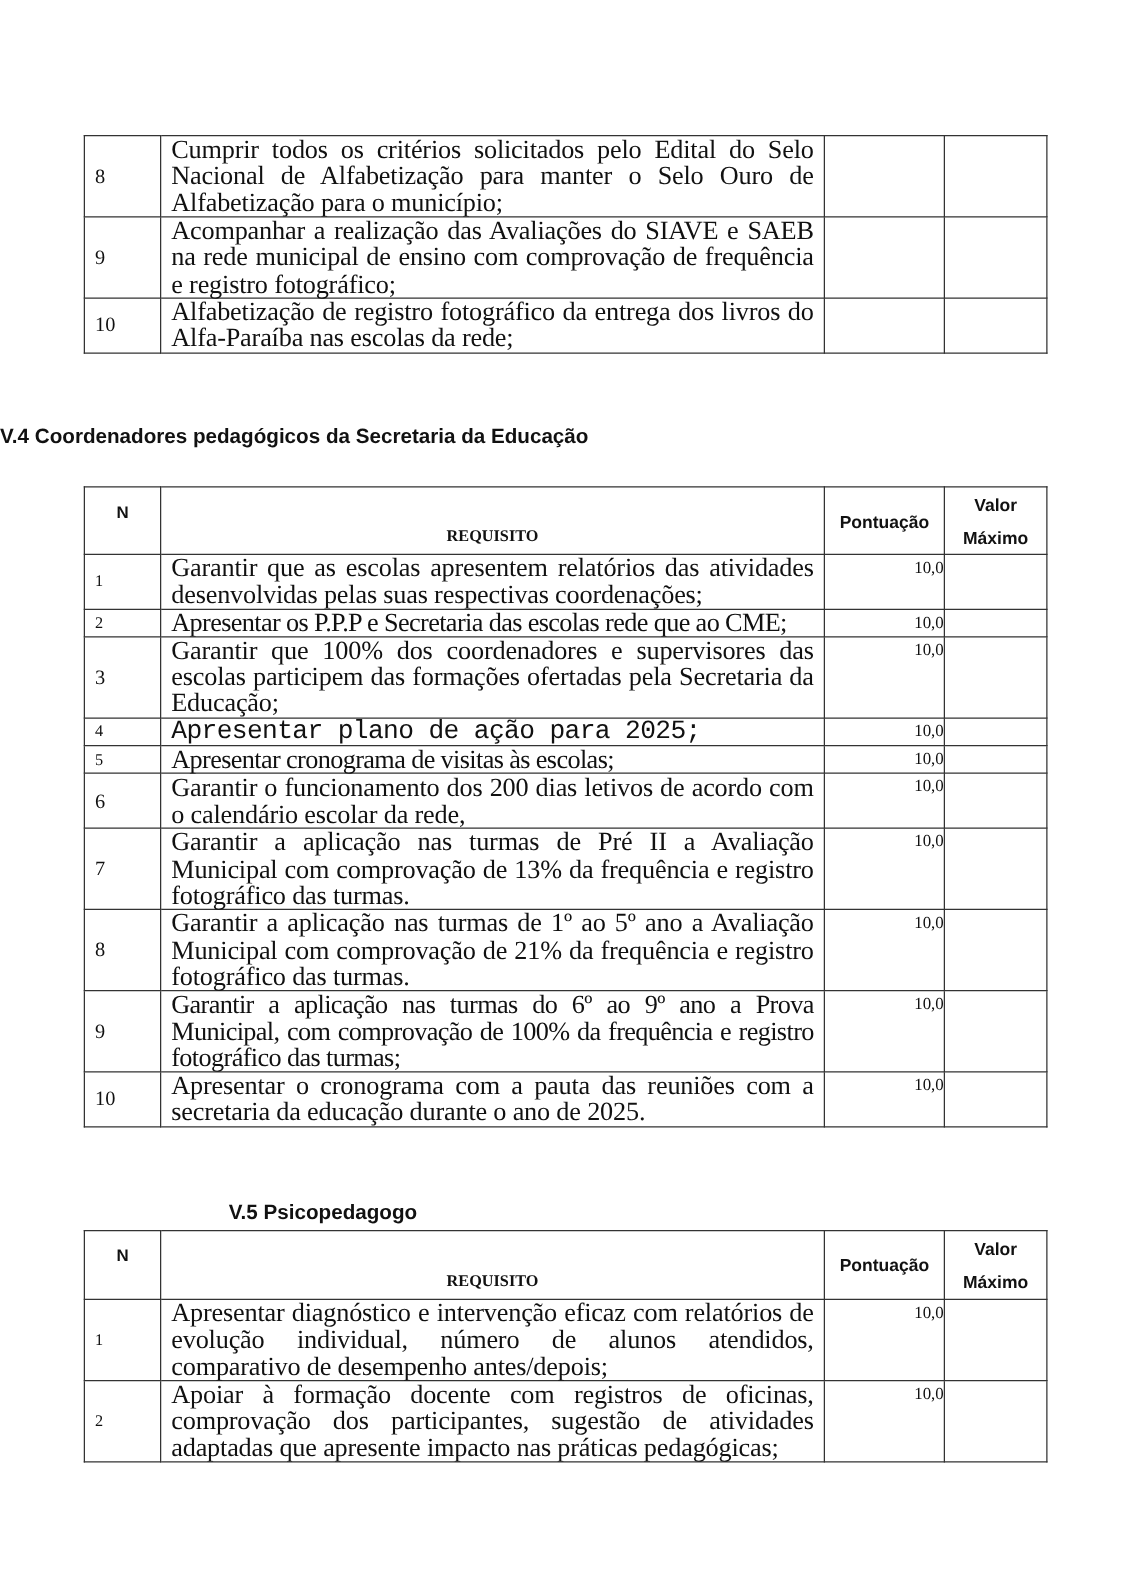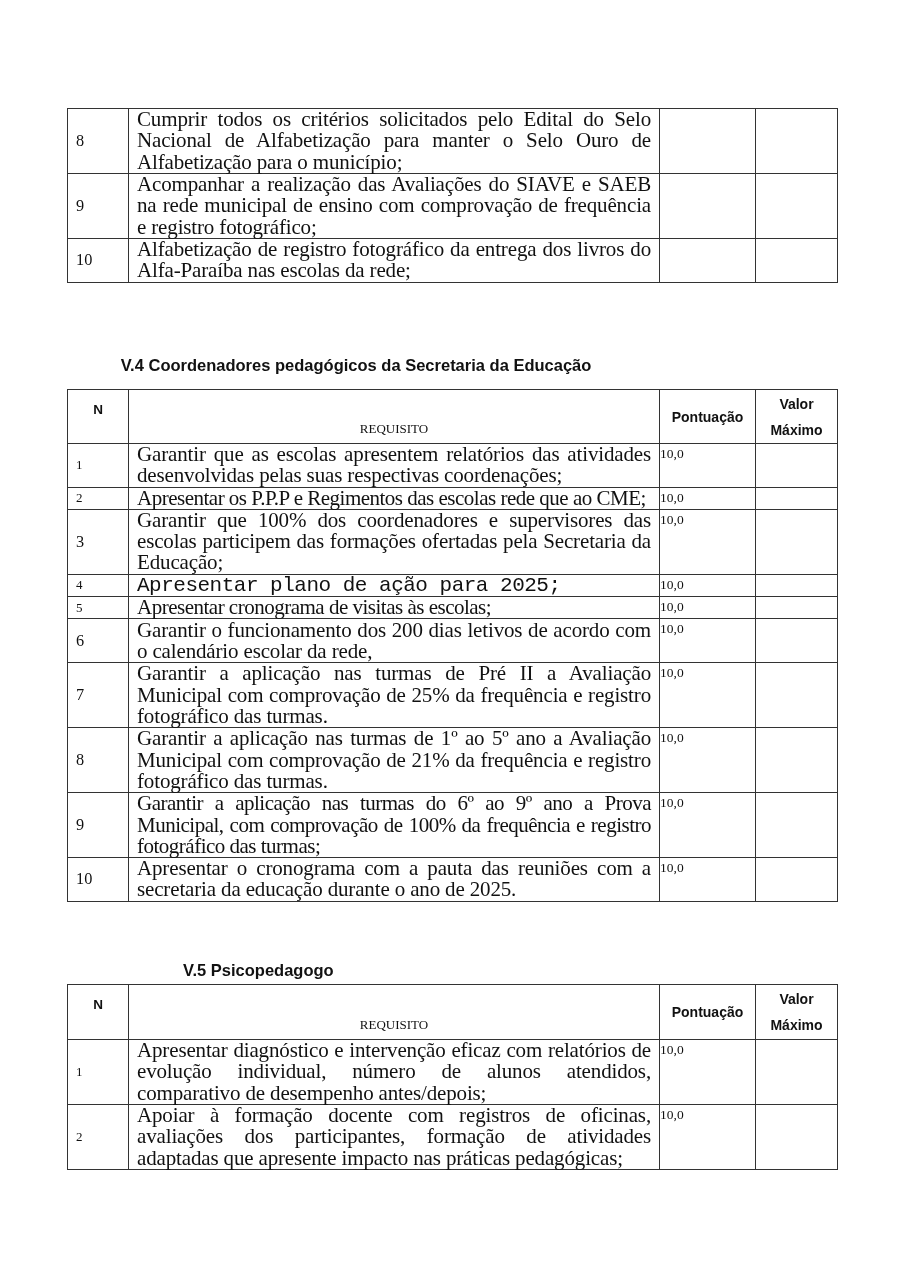--- a/index.html
+++ b/index.html
@@ -53,7 +53,7 @@
 </tbody>
   </table>
 
-<div class="heading" style="top:356px; left:0; width:712px; text-align:center;">V.4 Coordenadores pedagógicos da Secretaria da Educação</div>
+<div class="heading" style="top:340px; left:0; width:712px; text-align:left;">V.4 Coordenadores pedagógicos da Secretaria da Educação</div>
 
 <table class="tbl" style="top:389px;">
   <colgroup>

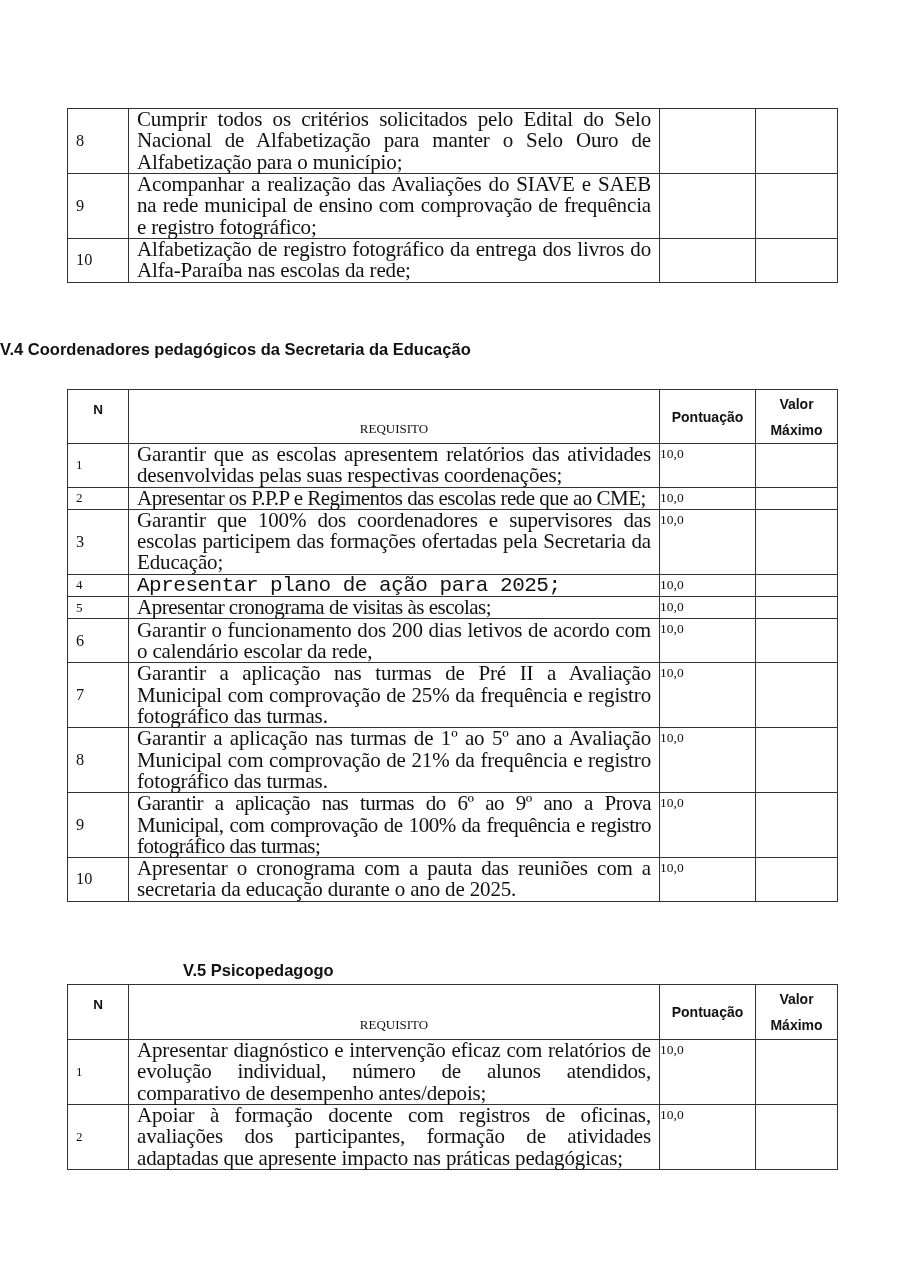--- a/index.html
+++ b/index.html
@@ -16,7 +16,7 @@
   .pt { font-family:"Liberation Serif", serif; font-size:13.5px; text-align:left; vertical-align:top !important; padding-top:2px !important; }
   .hdr { font-family:"Liberation Sans", sans-serif; font-weight:bold; font-size:14px; }
   .hdr-n { font-family:"Liberation Sans", sans-serif; font-size:13.5px; text-align:center; vertical-align:top !important; padding-top:12px !important; }
-  .hdr-req { font-family:"Liberation Serif", serif; font-weight:normal; font-size:13px; text-align:center; vertical-align:bottom !important; padding-bottom:6px !important; }
+  .hdr-req { font-family:"Liberation Serif", serif; font-weight:bold; font-size:13px; text-align:center; vertical-align:bottom !important; padding-bottom:6px !important; }
   .hdr-pt { text-align:center; }
   .hdr-val { text-align:center; line-height:26px; }
   .heading { position:absolute; font-family:"Liberation Sans", sans-serif; font-weight:bold; font-size:16.5px; color:#111; }

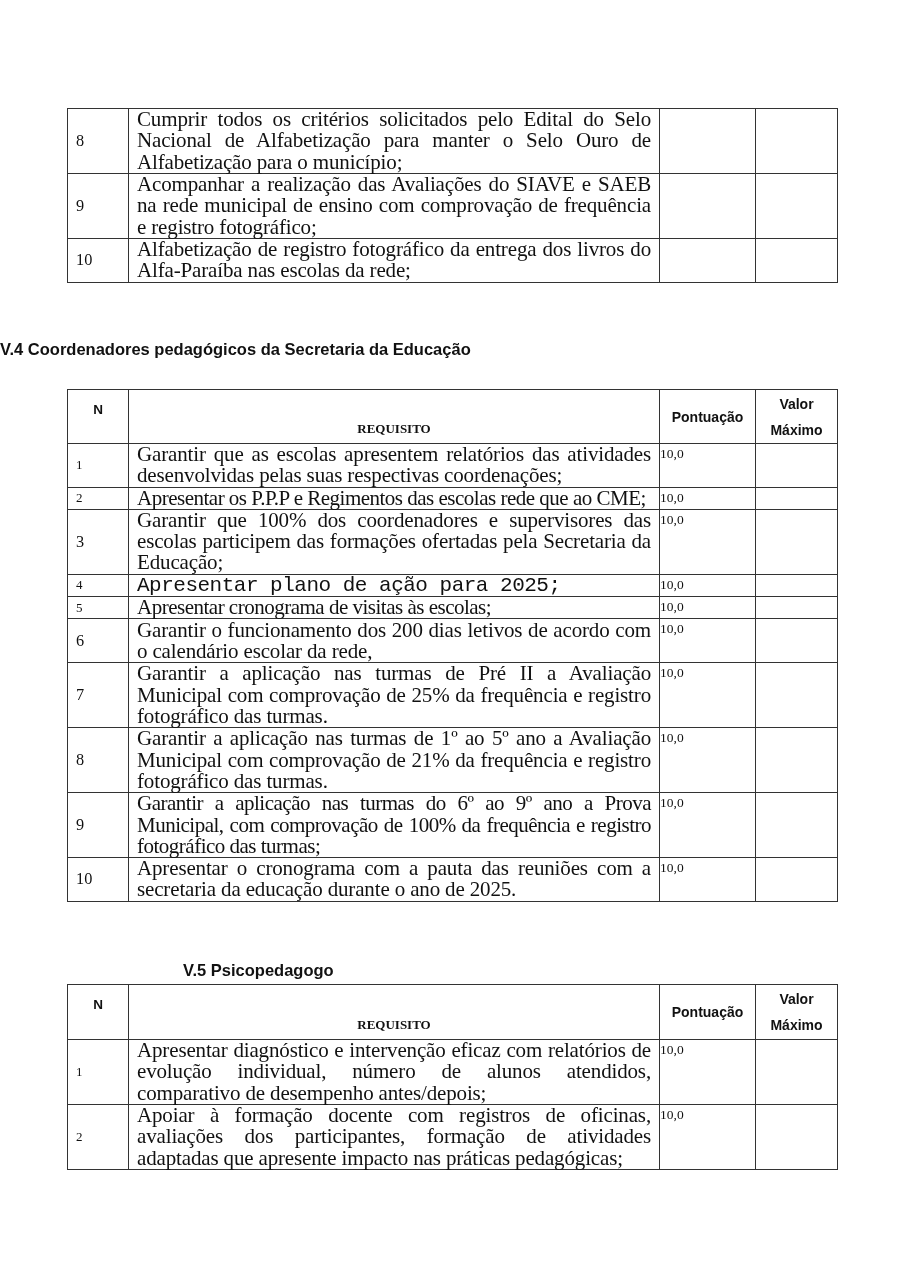--- a/index.html
+++ b/index.html
@@ -13,7 +13,7 @@
   .req { font-family:"Liberation Serif", serif; font-size:21px; line-height:21.3px; text-align:justify; padding:0 8px 0 8px !important; letter-spacing:-0.15px; }
   .num-big { font-family:"Liberation Serif", serif; font-size:16.3px; padding-left:8px !important; }
   .num-small { font-family:"Liberation Serif", serif; font-size:13px; padding-left:8px !important; }
-  .pt { font-family:"Liberation Serif", serif; font-size:13.5px; text-align:left; vertical-align:top !important; padding-top:2px !important; }
+  .pt { font-family:"Liberation Serif", serif; font-size:13.5px; text-align:right; vertical-align:top !important; padding-top:2px !important; }
   .hdr { font-family:"Liberation Sans", sans-serif; font-weight:bold; font-size:14px; }
   .hdr-n { font-family:"Liberation Sans", sans-serif; font-size:13.5px; text-align:center; vertical-align:top !important; padding-top:12px !important; }
   .hdr-req { font-family:"Liberation Serif", serif; font-weight:bold; font-size:13px; text-align:center; vertical-align:bottom !important; padding-bottom:6px !important; }

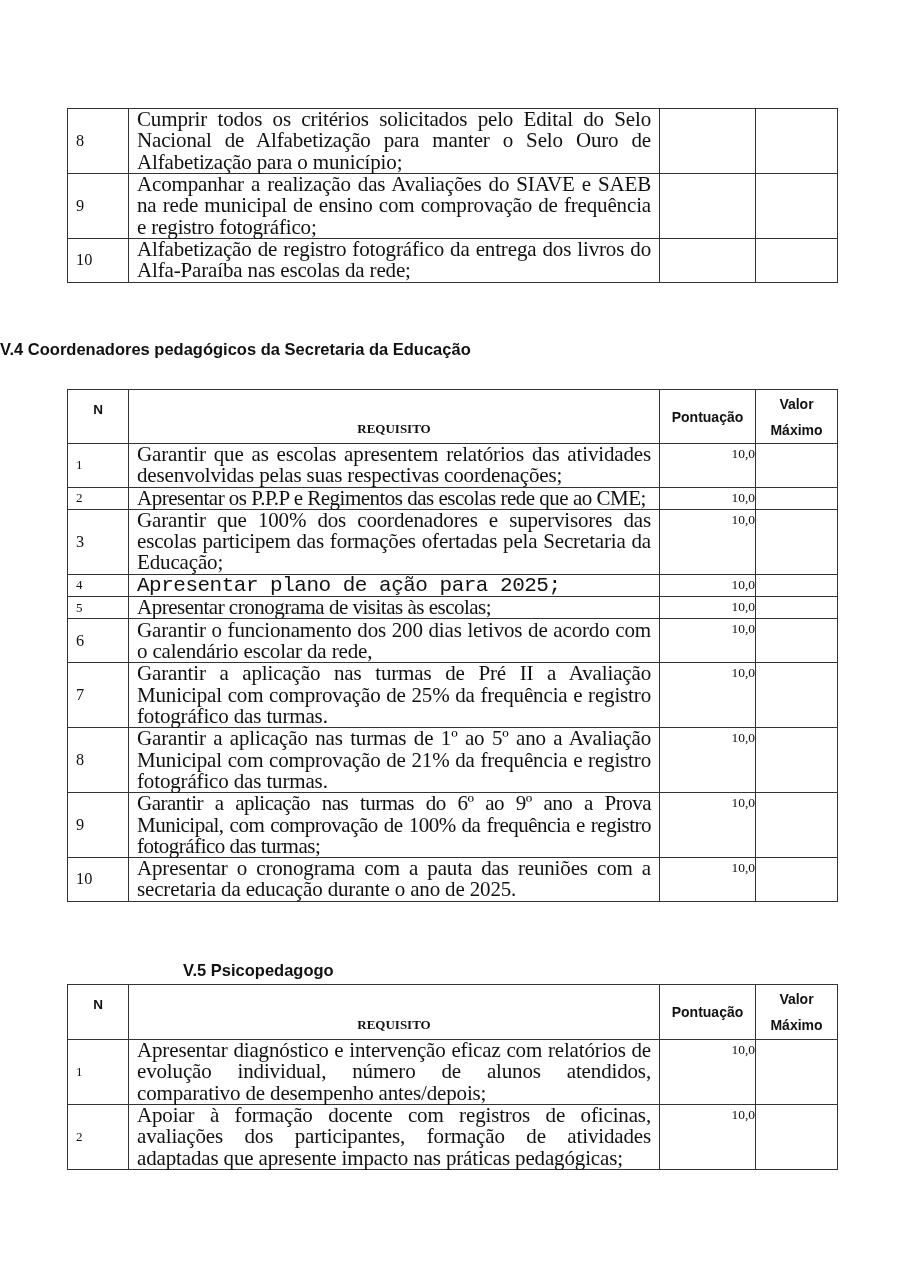--- a/index.html
+++ b/index.html
@@ -80,7 +80,7 @@
   </tr>
   <tr style="height:22px;">
     <td class="num-small">2</td>
-    <td class="req" style="letter-spacing:-0.5px;">Apresentar os P.P.P e Regimentos das escolas rede que ao CME;</td>
+    <td class="req" style="letter-spacing:-0.5px;">Apresentar os P.P.P e Secretaria das escolas rede que ao CME;</td>
     <td class="pt">10,0</td>
     <td></td>
   </tr>

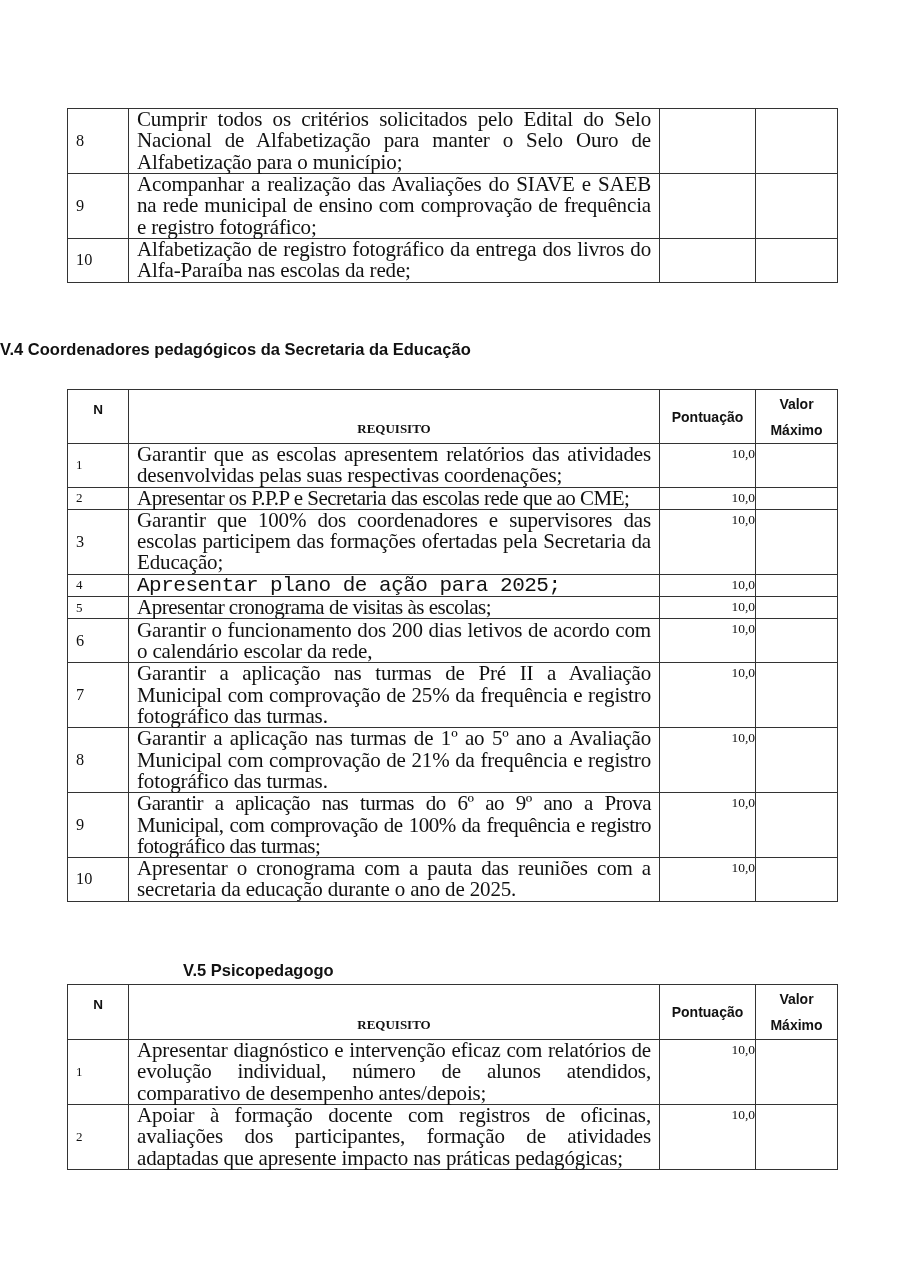--- a/index.html
+++ b/index.html
@@ -110,7 +110,7 @@
   </tr>
   <tr style="height:64px;">
     <td class="num-big">7</td>
-    <td class="req">Garantir a aplicação nas turmas de Pré II a Avaliação Municipal com comprovação de 25% da frequência e registro fotográfico das turmas.</td>
+    <td class="req">Garantir a aplicação nas turmas de Pré II a Avaliação Municipal com comprovação de 13% da frequência e registro fotográfico das turmas.</td>
     <td class="pt">10,0</td>
     <td></td>
   </tr>

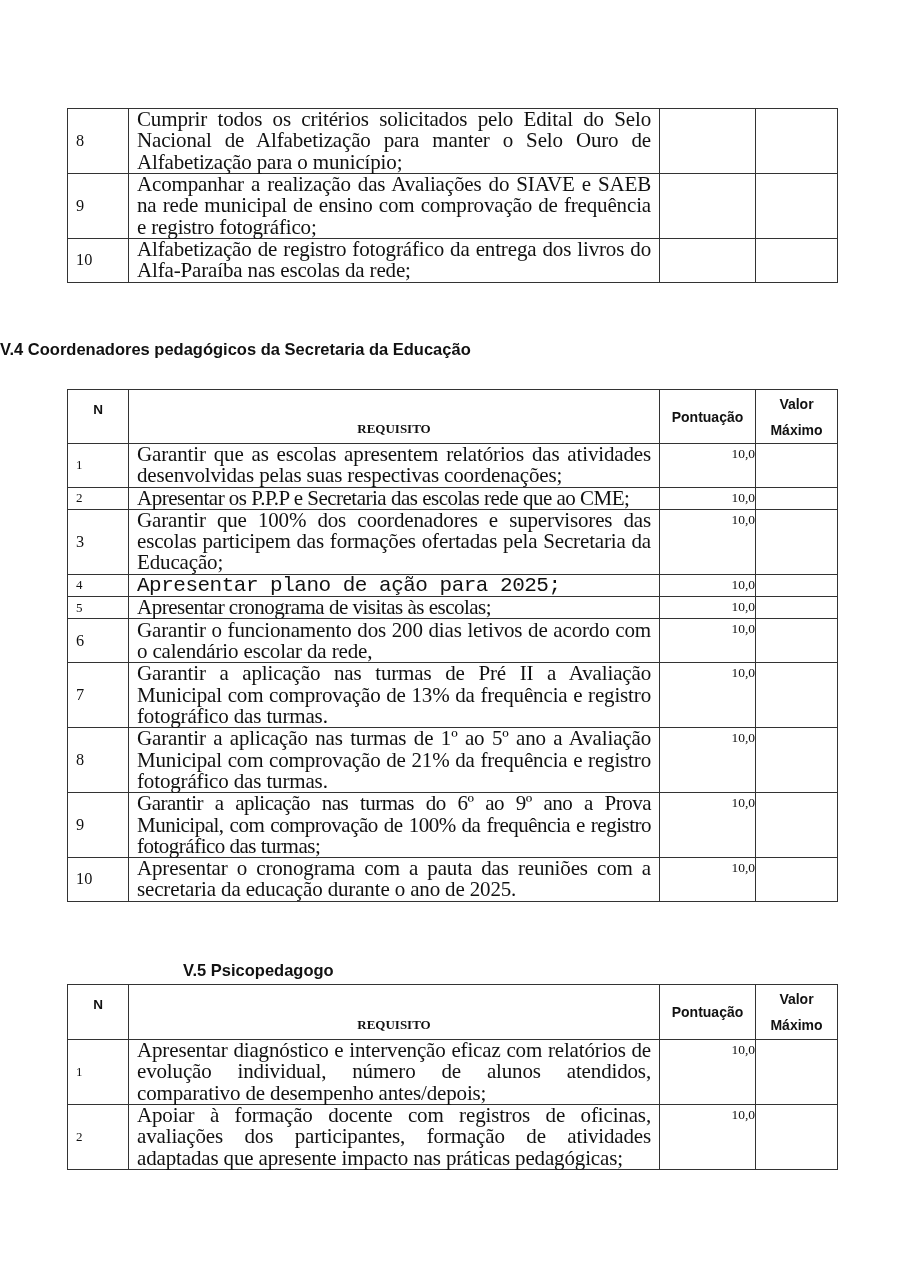--- a/index.html
+++ b/index.html
@@ -162,7 +162,7 @@
   </tr>
   <tr style="height:64px;">
     <td class="num-small">2</td>
-    <td class="req">Apoiar à formação docente com registros de oficinas, avaliações dos participantes, formação de atividades adaptadas que apresente impacto nas práticas pedagógicas;</td>
+    <td class="req">Apoiar à formação docente com registros de oficinas, comprovação dos participantes, sugestão de atividades adaptadas que apresente impacto nas práticas pedagógicas;</td>
     <td class="pt">10,0</td>
     <td></td>
   </tr>

